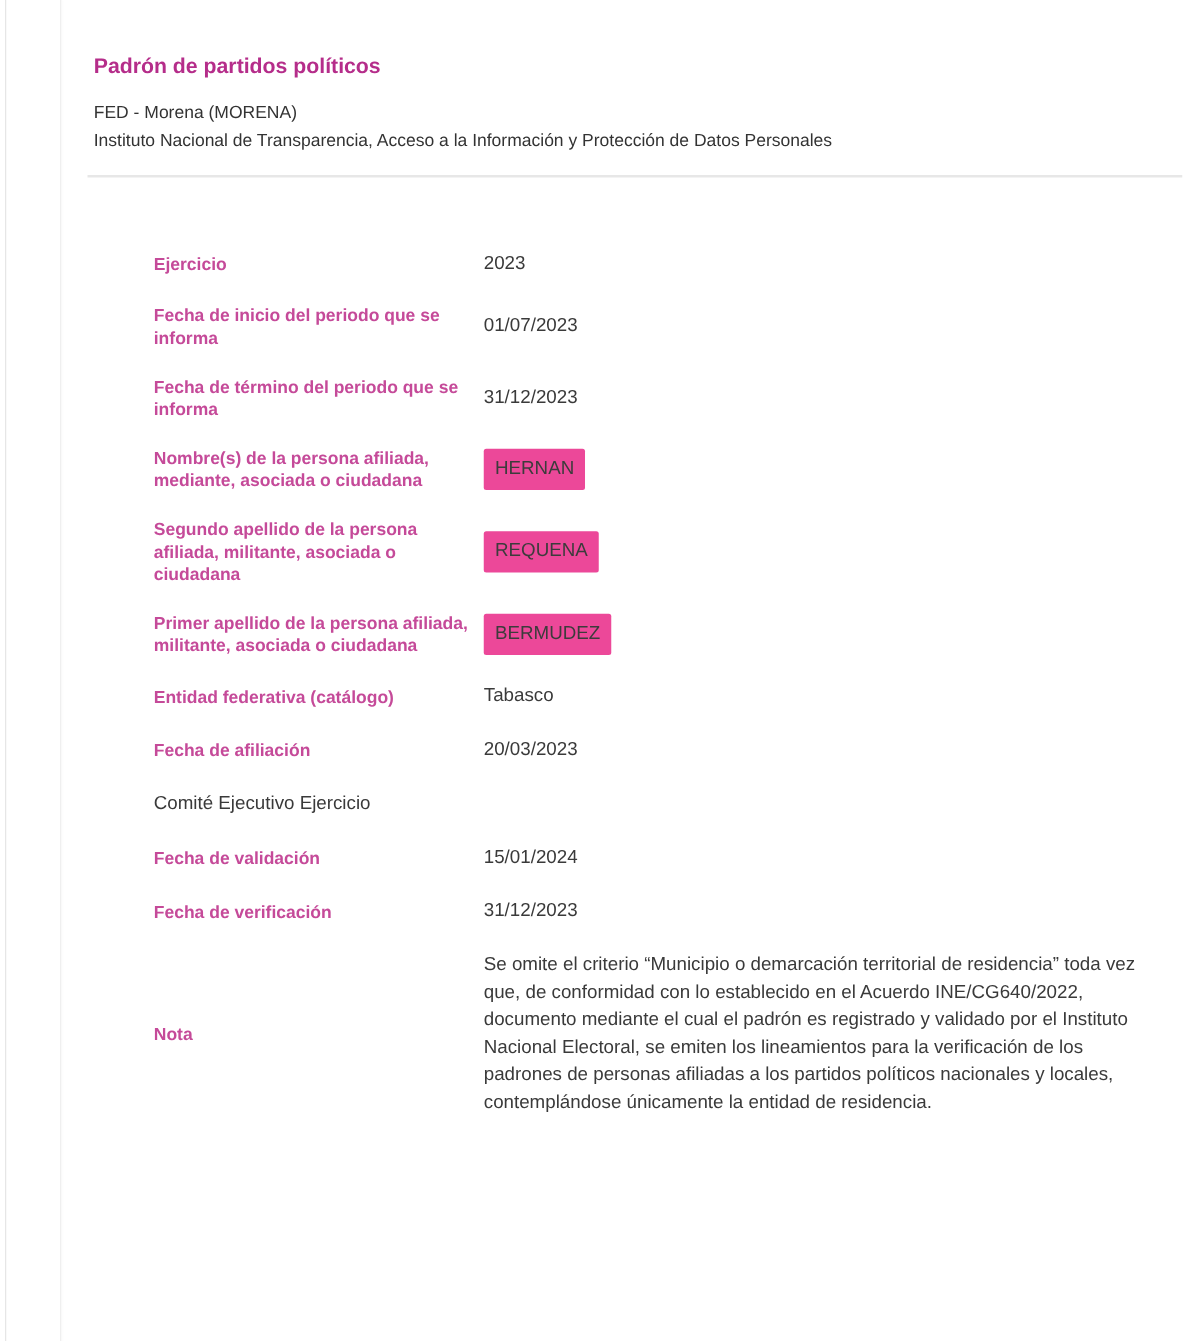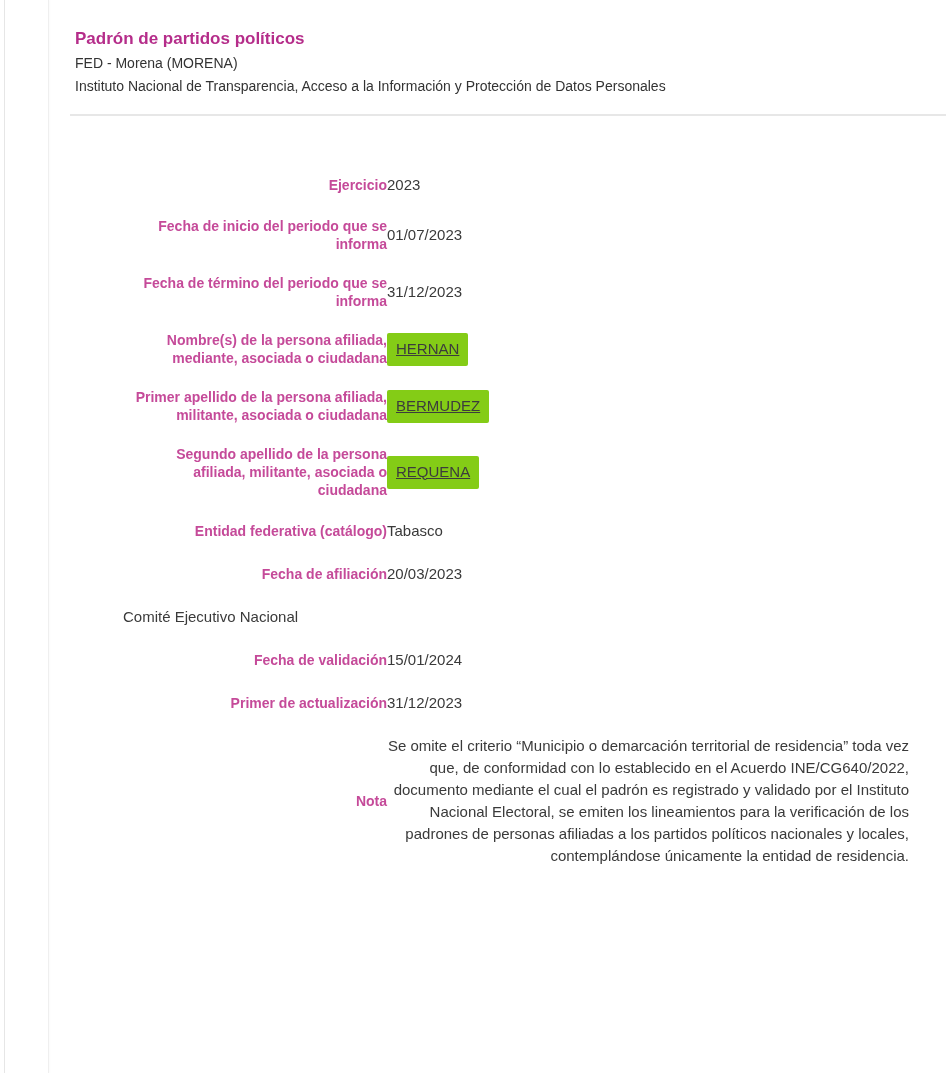--- a/index.html
+++ b/index.html
@@ -30,7 +30,7 @@
   .content {
     position: relative;
     margin-left: 75px;
-    padding-top: 29px;
+    padding-top: 43px;
   }
   h1.page-title {
     margin: 0;

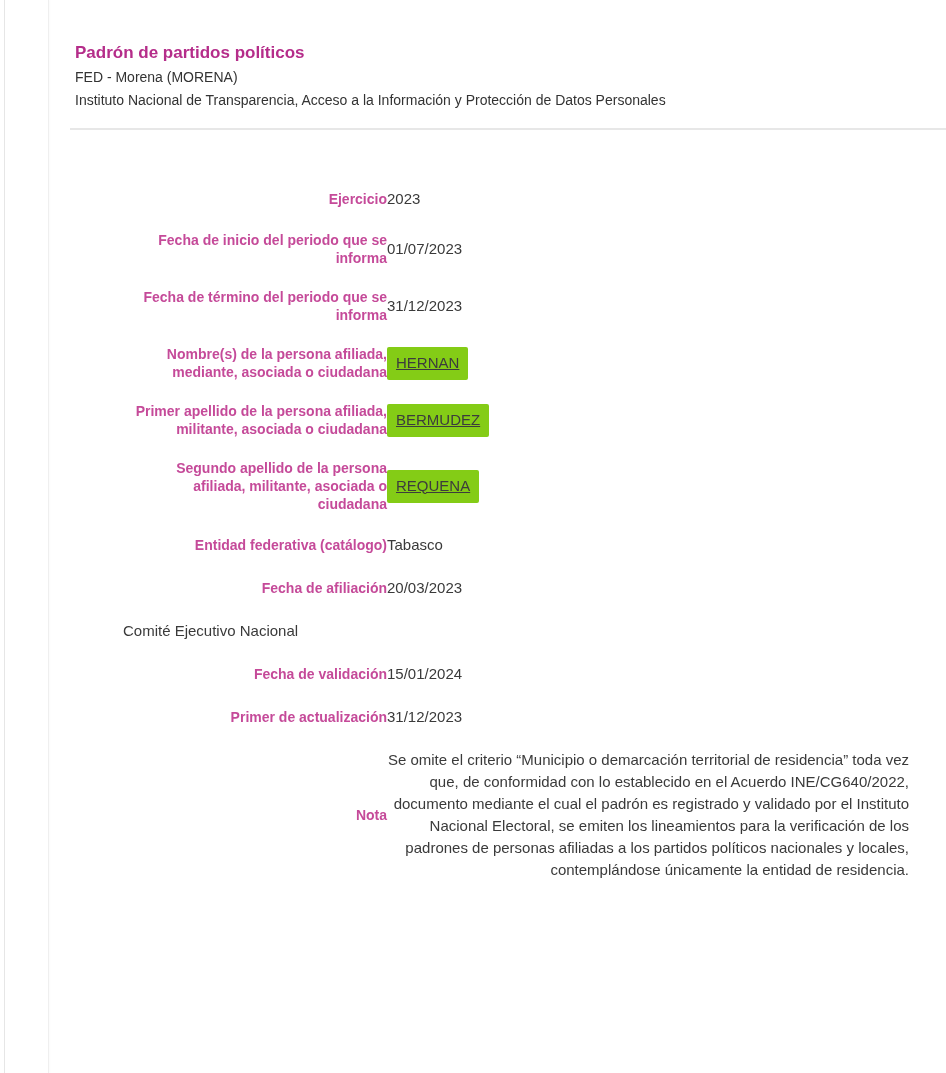--- a/index.html
+++ b/index.html
@@ -40,7 +40,7 @@
     color: #b52d8a;
   }
   .subtitles {
-    margin-top: 3px;
+    margin-top: 15px;
   }
   .subtitle {
     font-size: 14px;

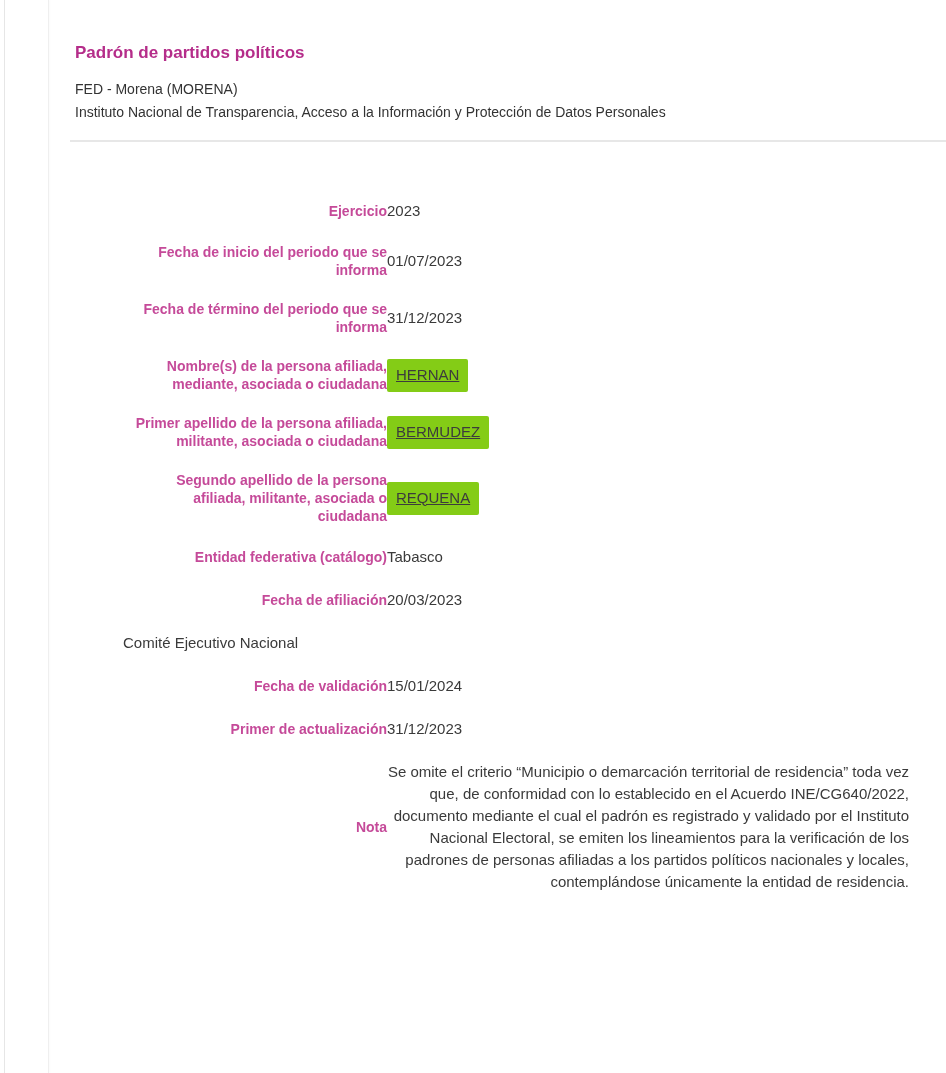--- a/index.html
+++ b/index.html
@@ -57,7 +57,6 @@
     margin-top: 58px;
     margin-left: 48px;
     max-width: 786px;
-    text-align: right;
   }
   .row {
     display: flex;

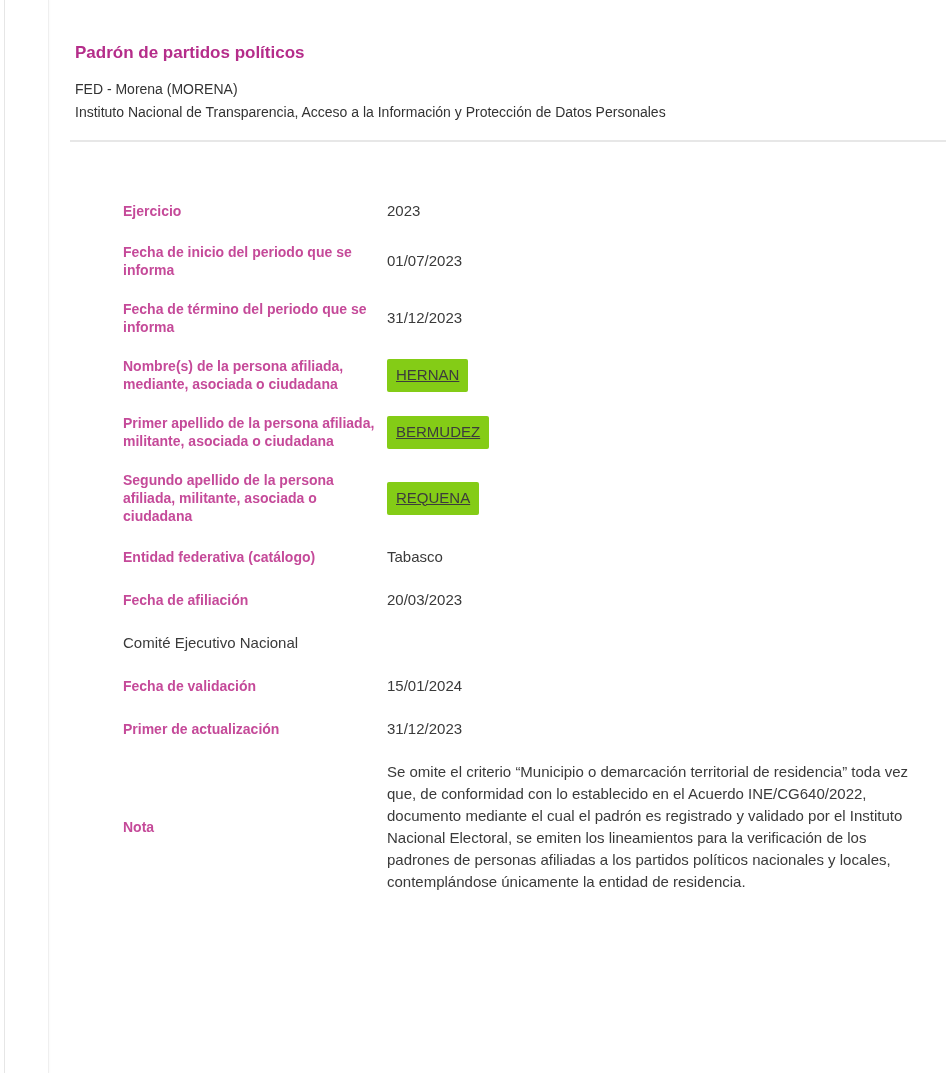--- a/index.html
+++ b/index.html
@@ -80,11 +80,10 @@
   }
   .value .chip {
     display: inline-block;
-    background: #84cc16;
+    background: #ec4899;
     color: #3c3c3c;
     padding: 5px 9px 6px 9px;
     border-radius: 2px;
-    text-decoration: underline;
   }
 </style>
 </head>

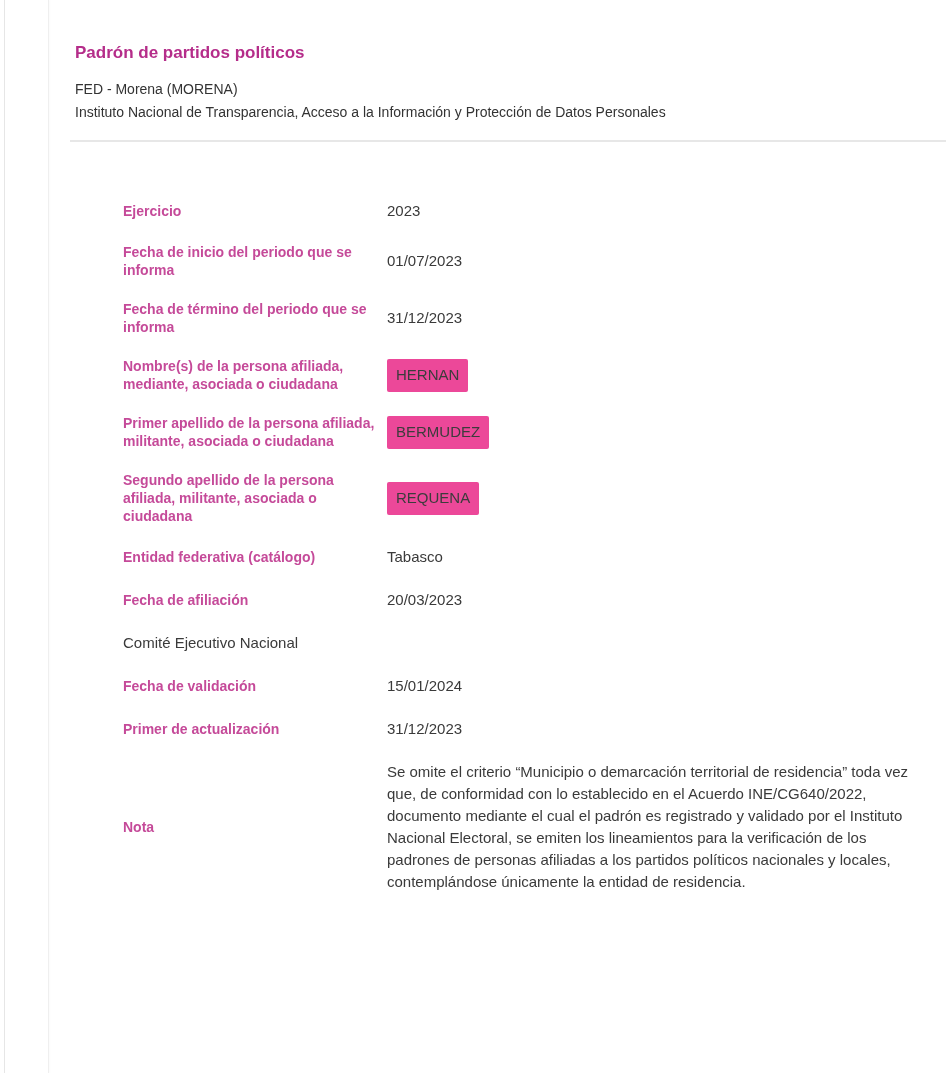--- a/index.html
+++ b/index.html
@@ -120,12 +120,12 @@
         <div class="value"><span class="chip">HERNAN</span></div>
       </div>
       <div class="row">
+        <div class="label">Segundo apellido de la persona afiliada, militante, asociada o ciudadana</div>
+        <div class="value"><span class="chip">REQUENA</span></div>
+      </div>
+      <div class="row">
         <div class="label">Primer apellido de la persona afiliada, militante, asociada o ciudadana</div>
         <div class="value"><span class="chip">BERMUDEZ</span></div>
-      </div>
-      <div class="row">
-        <div class="label">Segundo apellido de la persona afiliada, militante, asociada o ciudadana</div>
-        <div class="value"><span class="chip">REQUENA</span></div>
       </div>
       <div class="row">
         <div class="label">Entidad federativa (catálogo)</div>

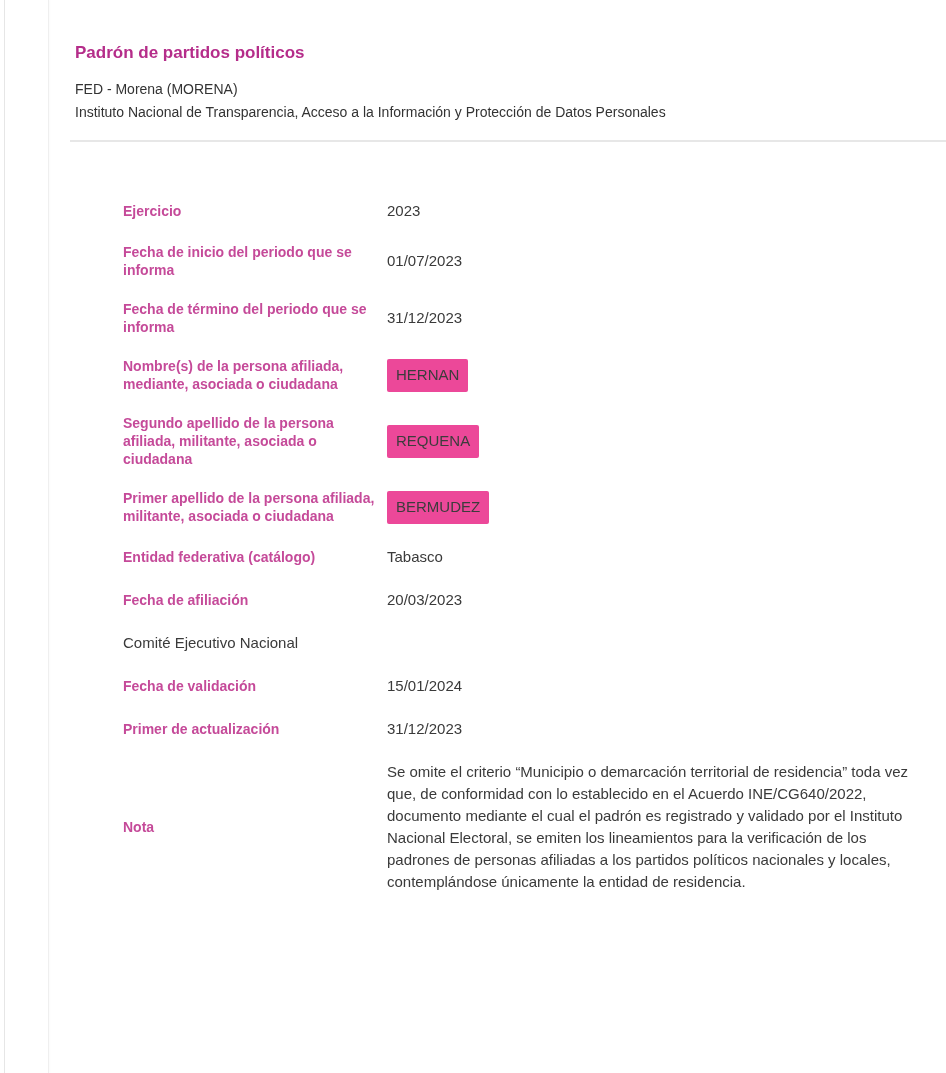--- a/index.html
+++ b/index.html
@@ -136,7 +136,7 @@
         <div class="value">20/03/2023</div>
       </div>
       <div class="row">
-        <div class="value">Comité Ejecutivo Nacional</div>
+        <div class="value">Comité Ejecutivo Ejercicio</div>
       </div>
       <div class="row">
         <div class="label">Fecha de validación</div>

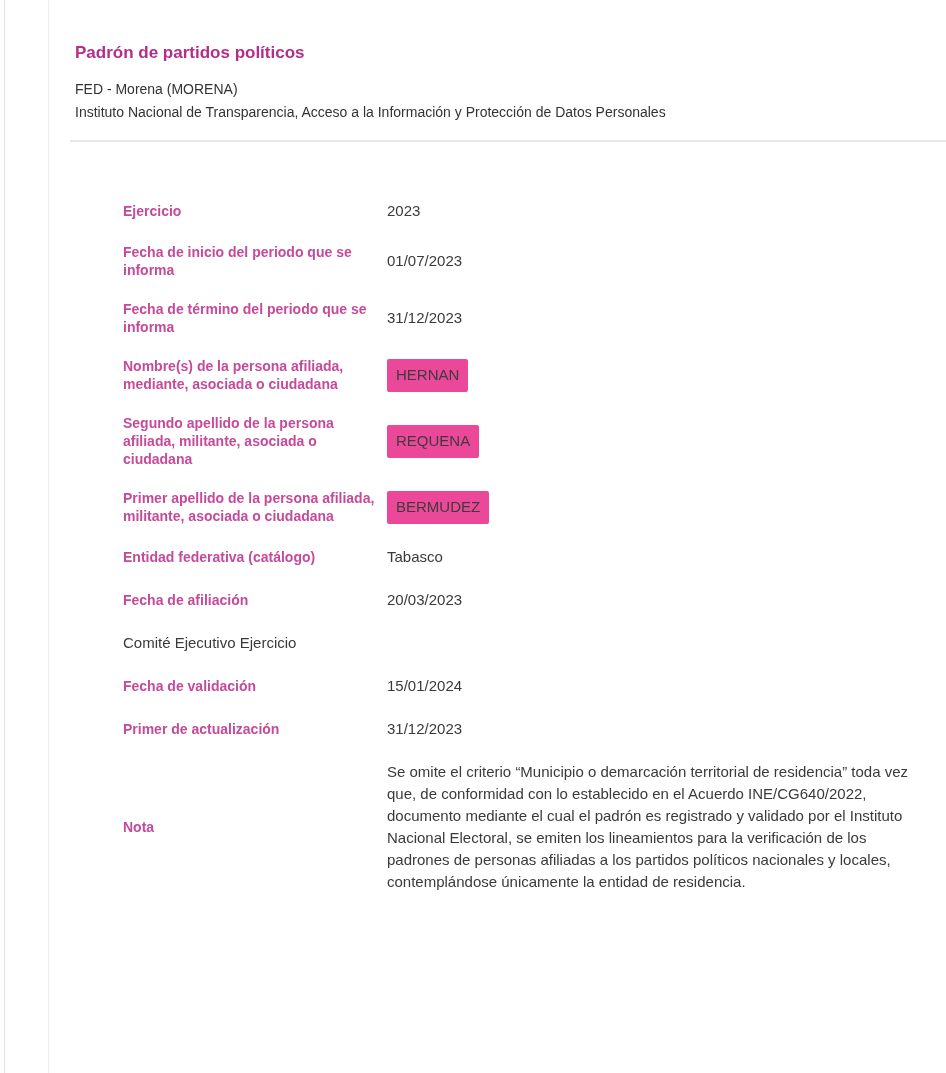--- a/index.html
+++ b/index.html
@@ -143,7 +143,7 @@
         <div class="value">15/01/2024</div>
       </div>
       <div class="row">
-        <div class="label">Primer de actualización</div>
+        <div class="label">Fecha de verificación</div>
         <div class="value">31/12/2023</div>
       </div>
       <div class="row">

